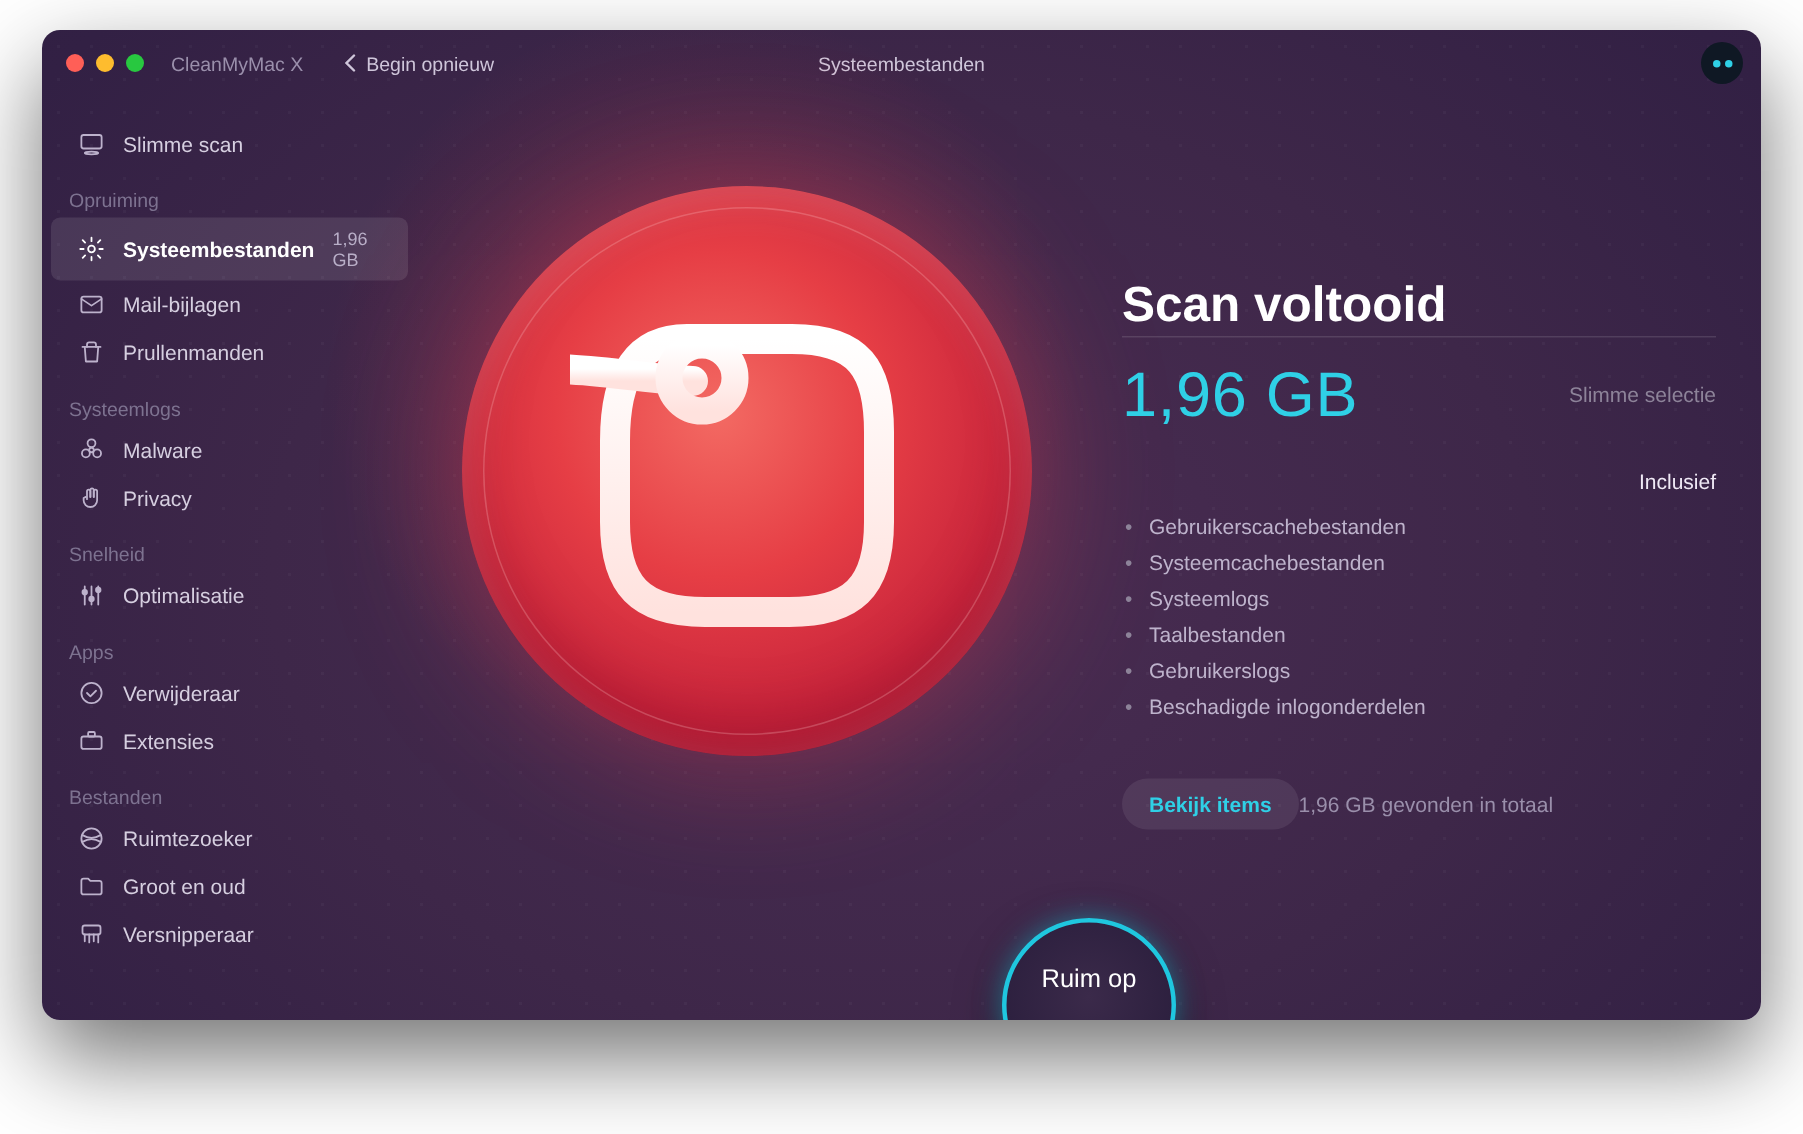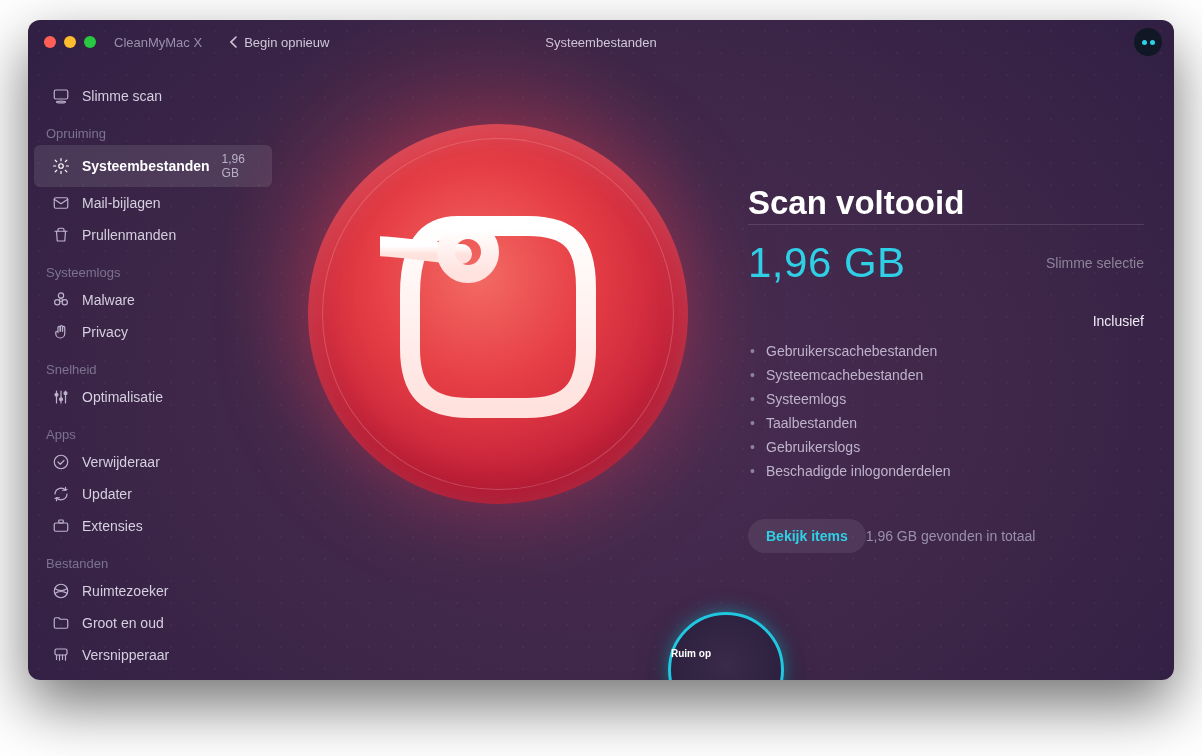--- a/index.html
+++ b/index.html
@@ -236,16 +236,6 @@
       <div class="side-item">
         <span class="icon">
           <svg viewBox="0 0 24 24" stroke-linecap="round" stroke-linejoin="round">
-            <path d="M4 12a8 8 0 0114-5l2-1"></path>
-            <path d="M20 12a8 8 0 01-14 5l-2 1"></path>
-            <path d="M18 3v4h-4M6 21v-4h4"></path>
-          </svg>
-        </span>
-        <span>Updater</span>
-      </div>
-      <div class="side-item">
-        <span class="icon">
-          <svg viewBox="0 0 24 24" stroke-linecap="round" stroke-linejoin="round">
             <rect x="3" y="8" width="18" height="11" rx="2"></rect>
             <rect x="9" y="4" width="6" height="4" rx="1"></rect>
           </svg>

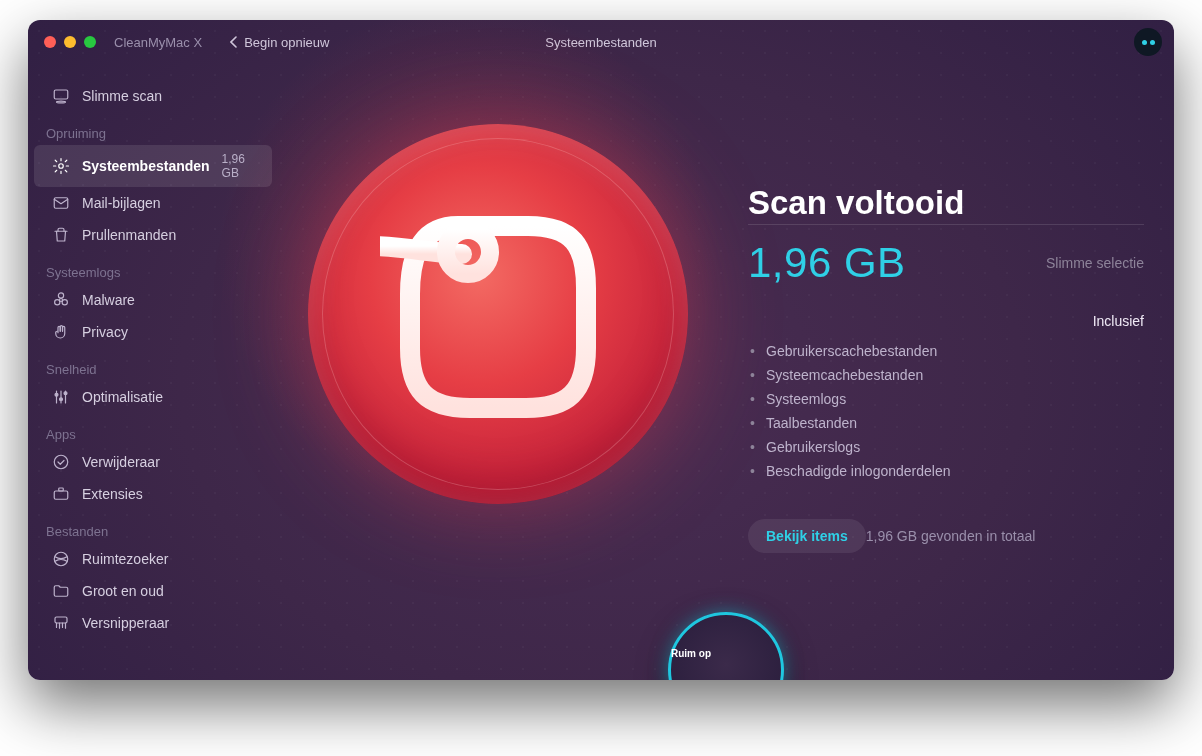--- a/index.html
+++ b/index.html
@@ -118,8 +118,8 @@
     background: radial-gradient(circle at 50% 45%, #3b2a4a 0%, #2d203f 70%);
     border: 3px solid #1fc7df;
     box-shadow: 0 0 18px rgba(31,199,223,0.5), 0 10px 30px rgba(0,0,0,0.5);
-    display:flex; align-items:center; justify-content:flex-start;
-    color:#fff; font-size:10px; font-weight:700; cursor:pointer;
+    display:flex; align-items:center; justify-content:center;
+    color:#fff; font-size:17px; font-weight:400; cursor:pointer;
     padding-bottom:34px;
   }
 </style>

